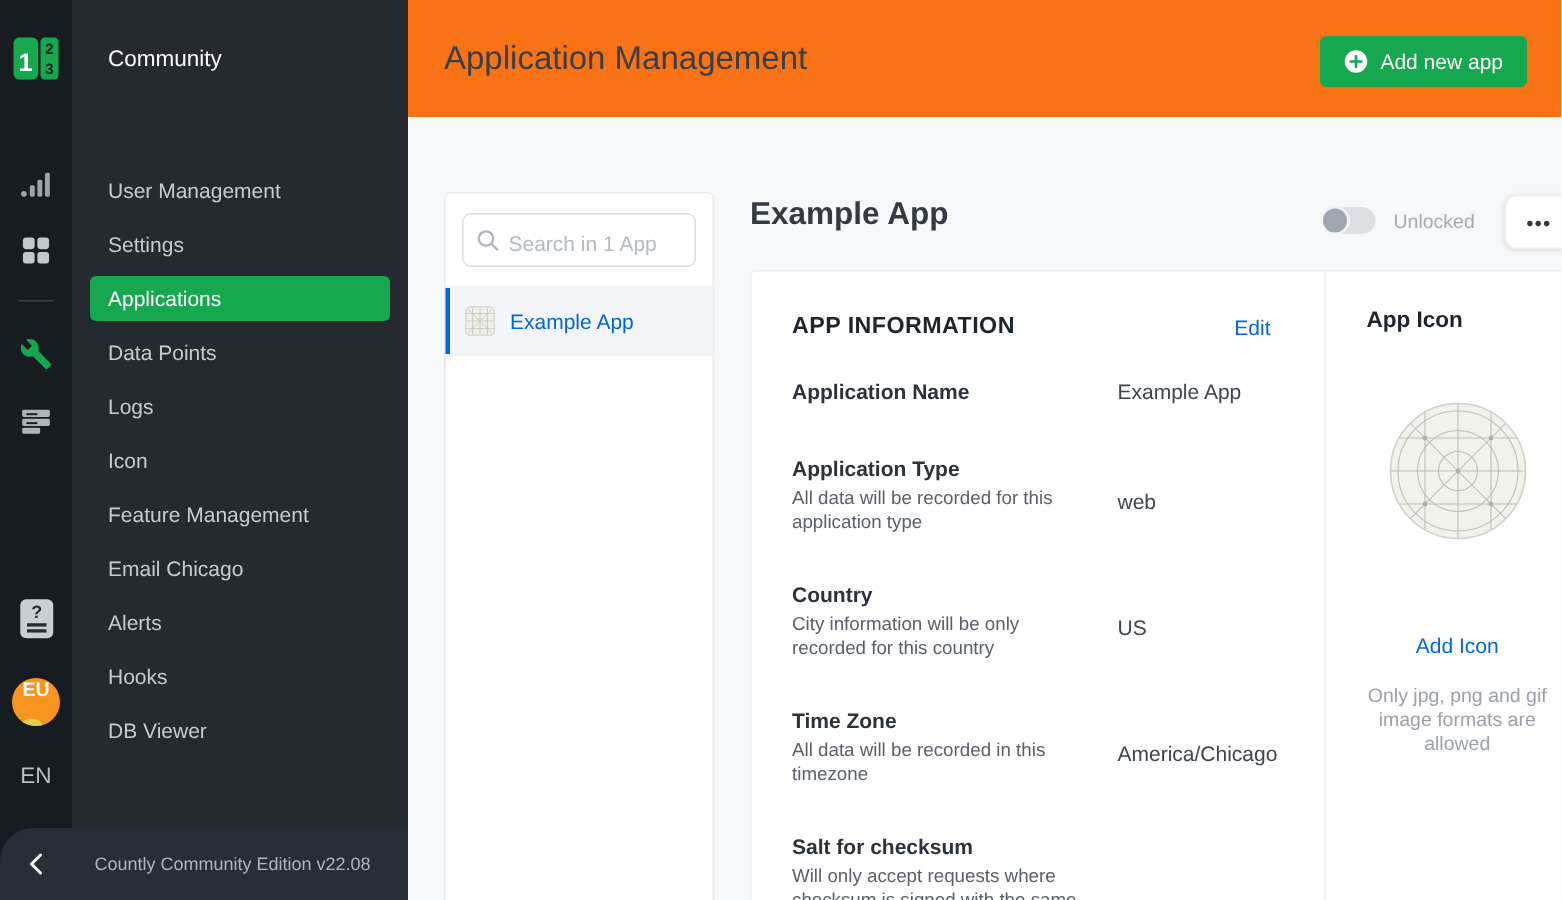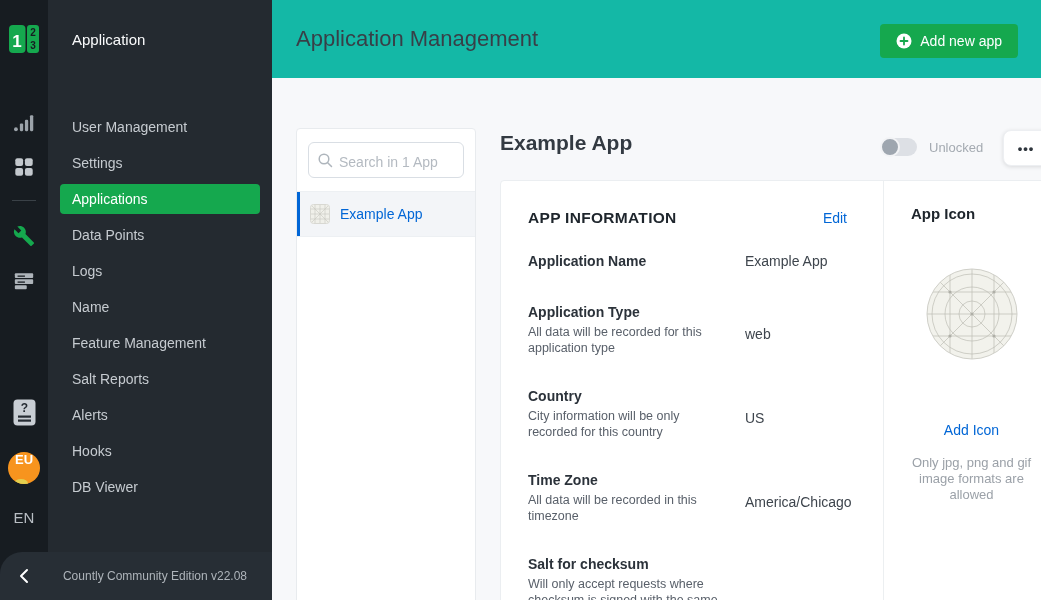--- a/index.html
+++ b/index.html
@@ -141,7 +141,7 @@
     </div>
 
     <div class="menu">
-      <div class="menu-title">Application</div>
+      <div class="menu-title">Community</div>
       <div class="nav">
         <div class="nav-item">User Management</div>
         <div class="nav-item">Settings</div>

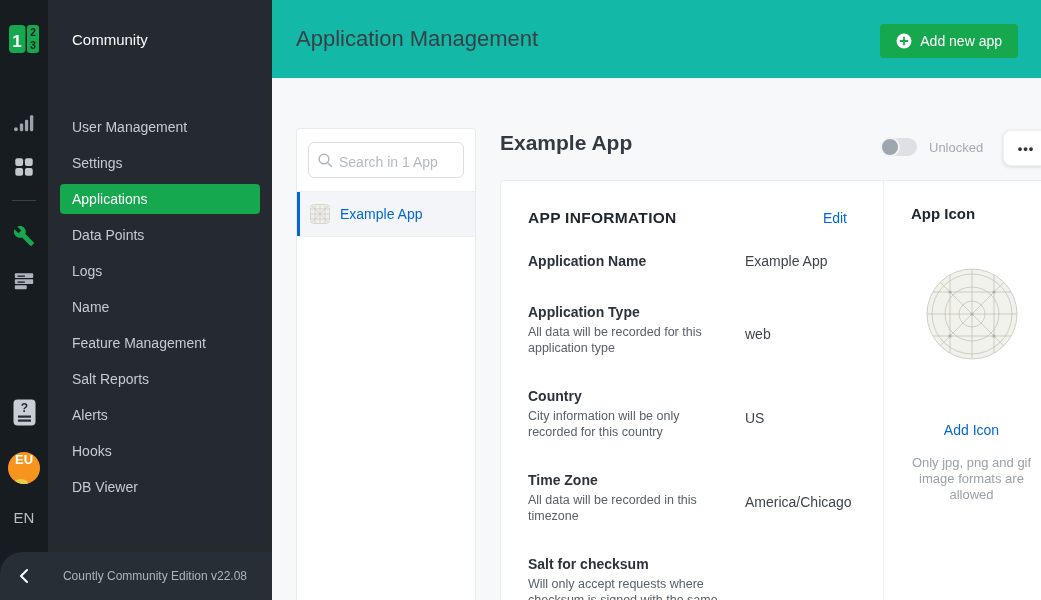--- a/index.html
+++ b/index.html
@@ -28,7 +28,7 @@
   .footer-text { flex:1; text-align:center; color:#AEB4BA; font-size:12px; padding-right:10px; }
 
   
-  .header { position:absolute; left:272px; top:0; width:769px; height:78px; background:#14b8a6; }
+  .header { position:absolute; left:272px; top:0; width:769px; height:78px; background:#f97316; }
   .page-title { position:absolute; left:24px; top:26px; font-size:22px; font-weight:500; color:#383F47; }
   .add-btn { position:absolute; top:24px; right:23px; height:34px; padding:2px 16px; background:#15A84E; border:none;
              border-radius:4px; color:#fff; font-size:14px; font-family:inherit; display:flex; align-items:center; gap:8px; cursor:pointer; }

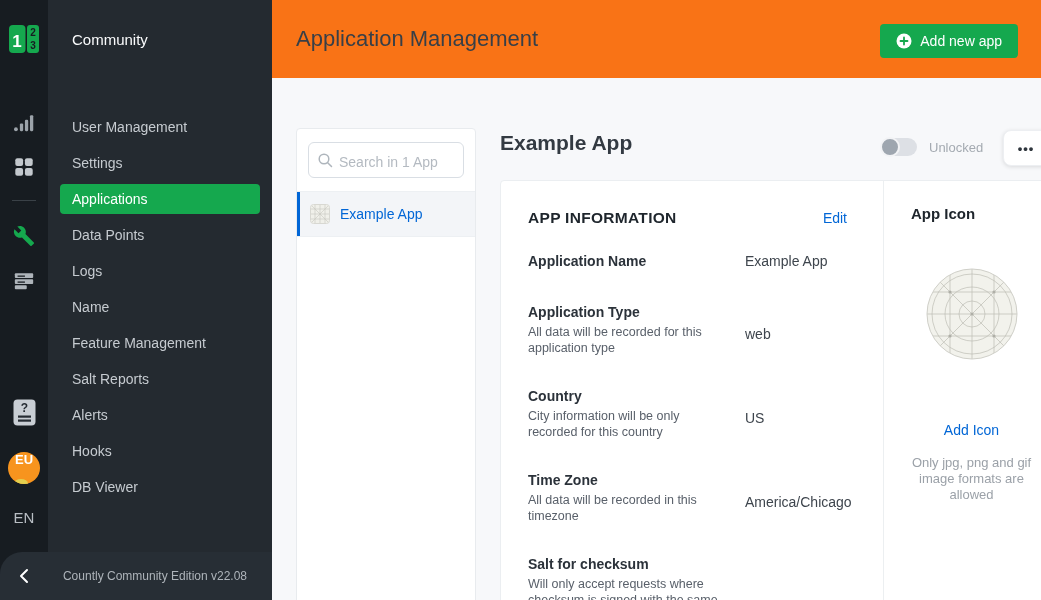--- a/index.html
+++ b/index.html
@@ -148,7 +148,7 @@
         <div class="nav-item active">Applications</div>
         <div class="nav-item">Data Points</div>
         <div class="nav-item">Logs</div>
-        <div class="nav-item">Name</div>
+        <div class="nav-item">Icon</div>
         <div class="nav-item">Feature Management</div>
         <div class="nav-item">Salt Reports</div>
         <div class="nav-item">Alerts</div>

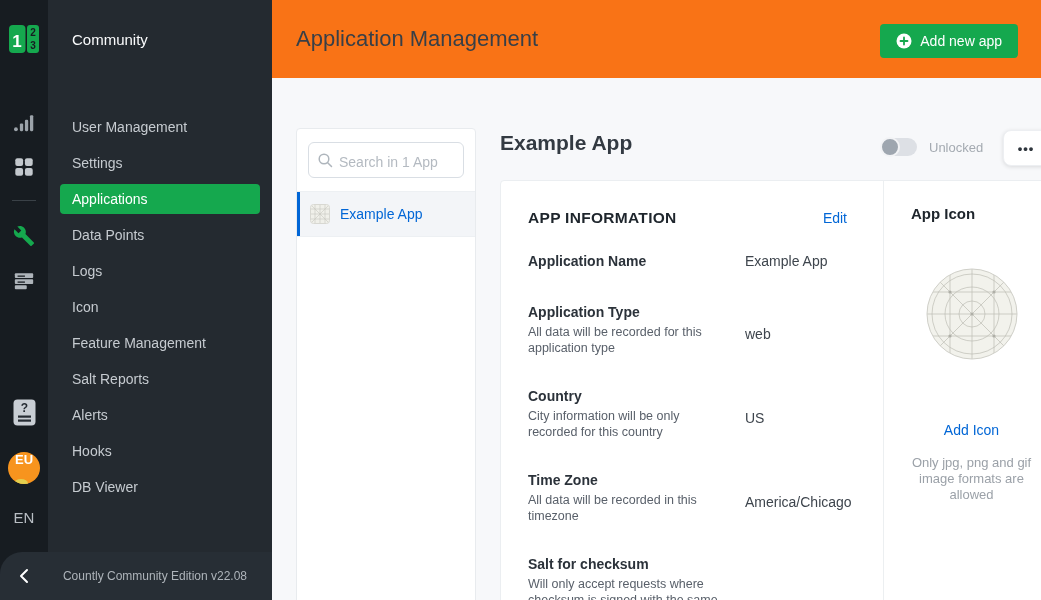--- a/index.html
+++ b/index.html
@@ -150,7 +150,7 @@
         <div class="nav-item">Logs</div>
         <div class="nav-item">Icon</div>
         <div class="nav-item">Feature Management</div>
-        <div class="nav-item">Salt Reports</div>
+        <div class="nav-item">Email Chicago</div>
         <div class="nav-item">Alerts</div>
         <div class="nav-item">Hooks</div>
         <div class="nav-item">DB Viewer</div>

